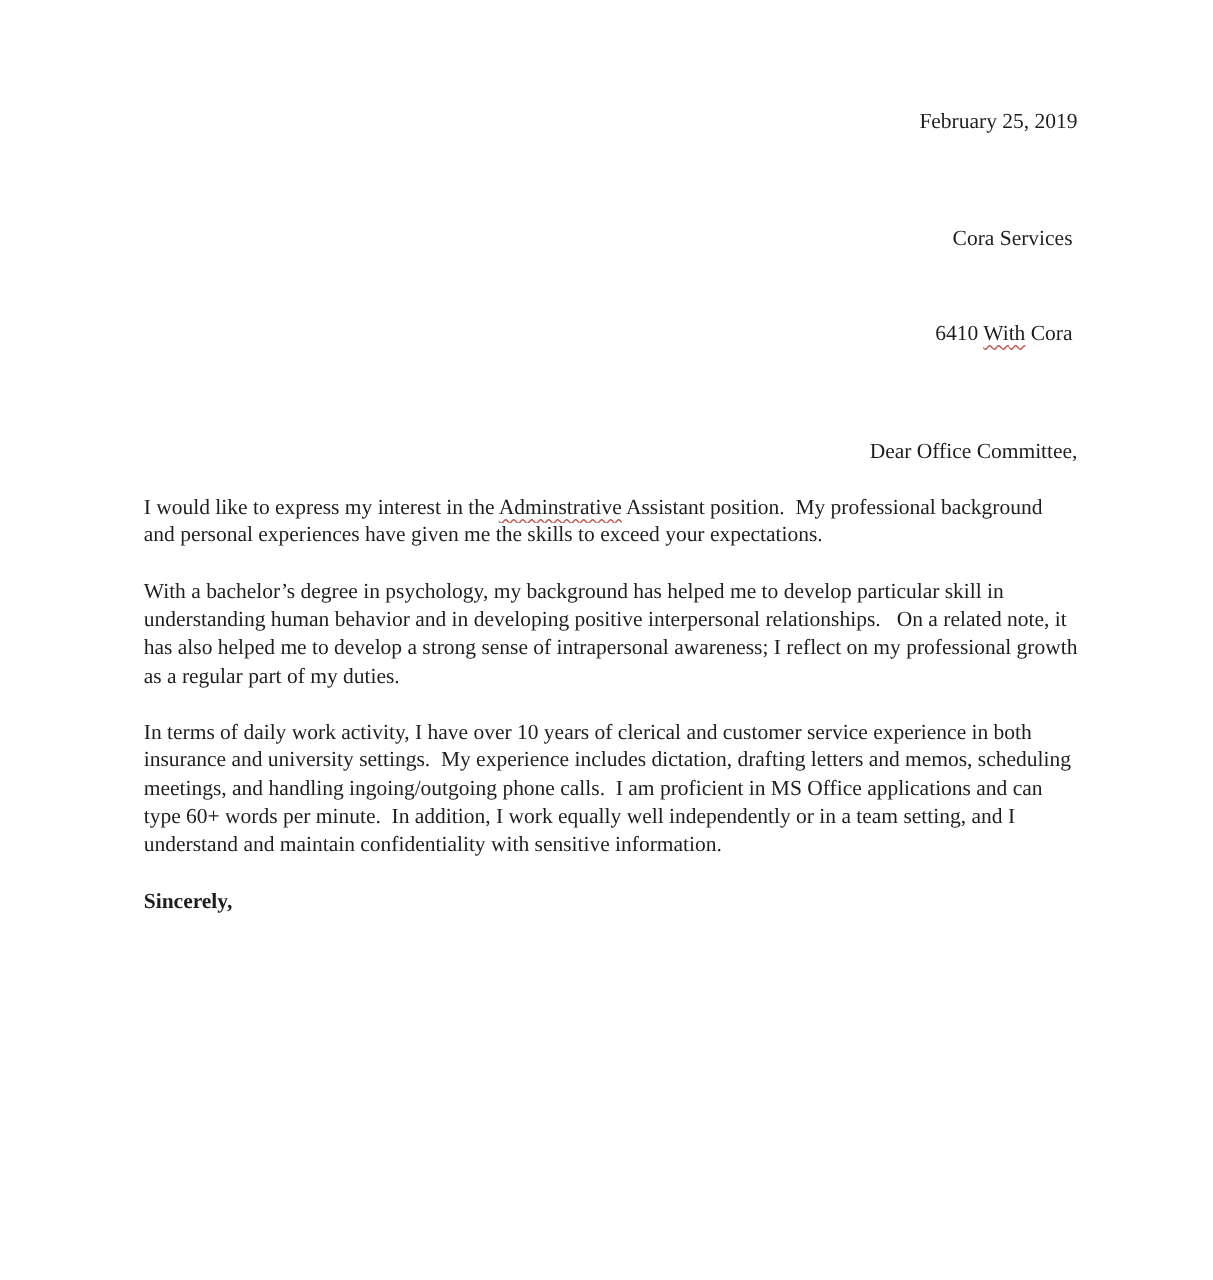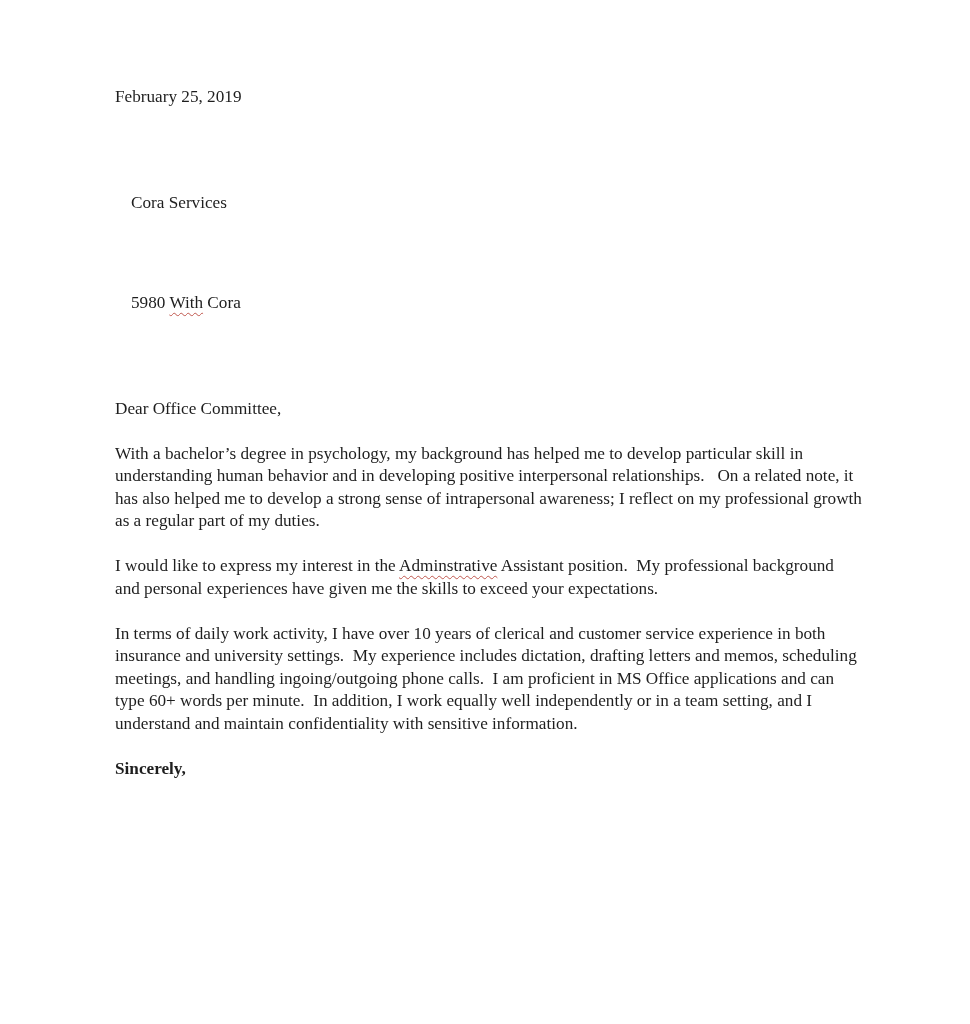--- a/index.html
+++ b/index.html
@@ -25,6 +25,7 @@
   .block {
     margin: 0 0 22.5px 0;
     white-space: pre-wrap;
+    text-align: right;
   }
   .line {
     margin: 16px;

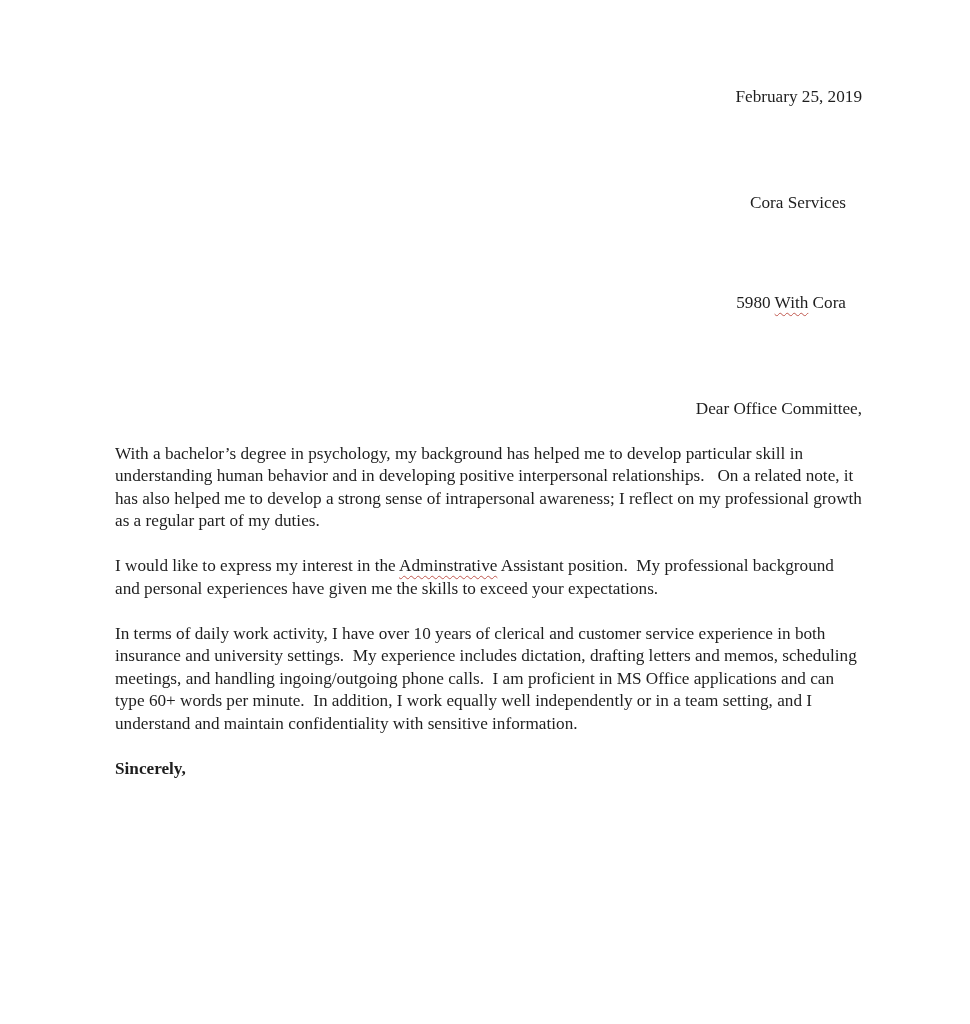--- a/index.html
+++ b/index.html
@@ -28,7 +28,7 @@
     text-align: right;
   }
   .line {
-    margin: 16px;
+    margin: 4px;
     white-space: pre-wrap;
   }
   p.para {

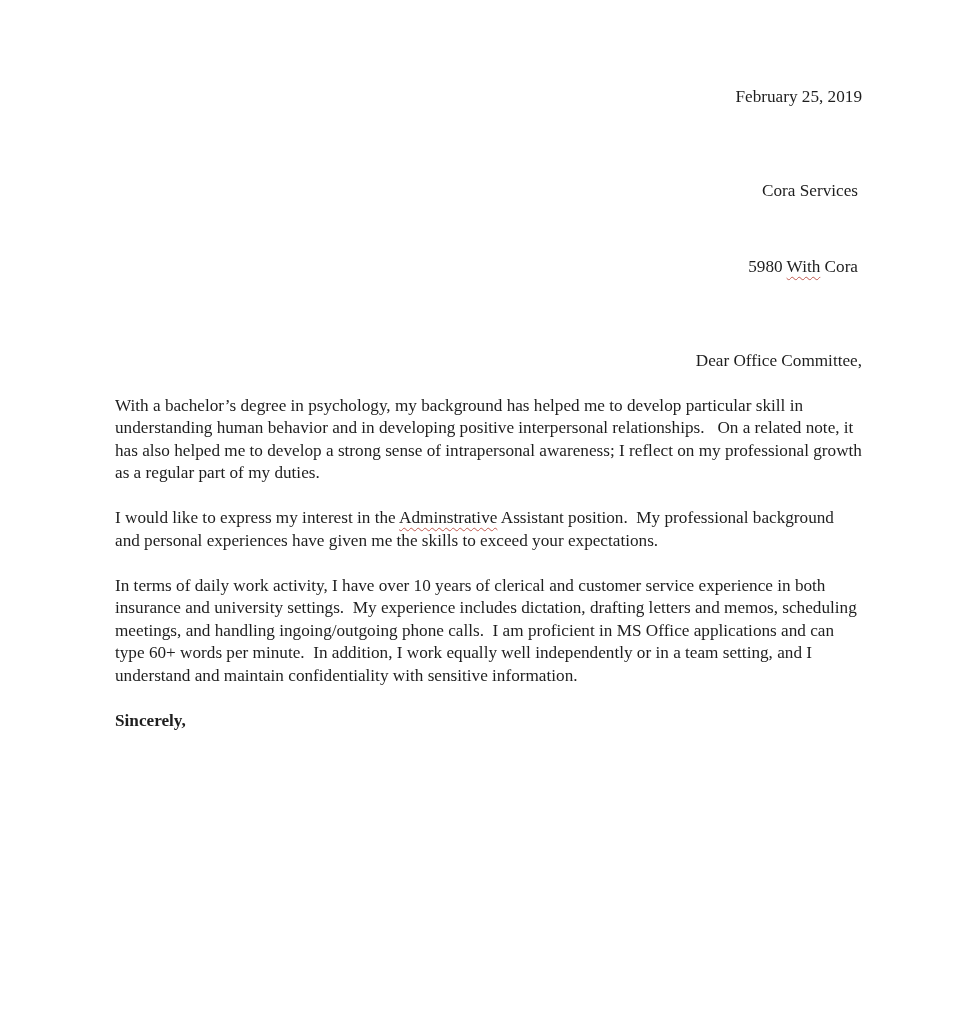--- a/index.html
+++ b/index.html
@@ -61,7 +61,7 @@
 
   <div class="block">
     <div class="line">Cora Services</div>
-    <div class="line"><span>5980 </span><span class="misspelled">With</span><span> Cora</span></div>
+    <div class="line"><span>6410 </span><span class="misspelled">With</span><span> Cora</span></div>
   </div>
 
   <div class="block">Dear Office Committee,</div>

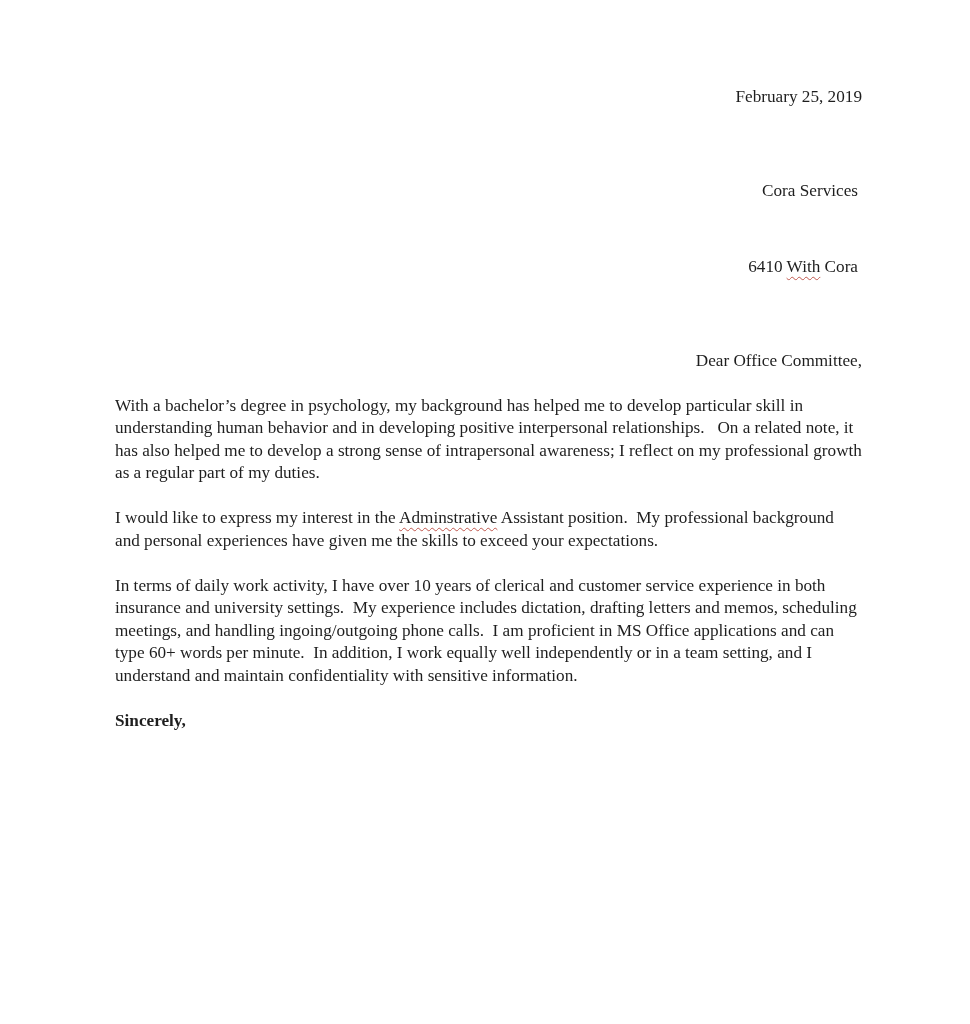--- a/index.html
+++ b/index.html
@@ -66,9 +66,9 @@
 
   <div class="block">Dear Office Committee,</div>
 
+  <p class="para"><span>I would like to express my interest in the </span><span class="misspelled">Adminstrative</span><span> Assistant position.  My professional background and personal experiences have given me the skills to exceed your expectations.</span></p>
+
   <p class="para">With a bachelor’s degree in psychology, my background has helped me to develop particular skill in understanding human behavior and in developing positive interpersonal relationships.   On a related note, it has also helped me to develop a strong sense of intrapersonal awareness; I reflect on my professional growth as a regular part of my duties.</p>
-
-  <p class="para"><span>I would like to express my interest in the </span><span class="misspelled">Adminstrative</span><span> Assistant position.  My professional background and personal experiences have given me the skills to exceed your expectations.</span></p>
 
   <p class="para">In terms of daily work activity, I have over 10 years of clerical and customer service experience in both insurance and university settings.  My experience includes dictation, drafting letters and memos, scheduling meetings, and handling ingoing/outgoing phone calls.  I am proficient in MS Office applications and can type 60+ words per minute.  In addition, I work equally well independently or in a team setting, and I understand and maintain confidentiality with sensitive information.</p>
 

